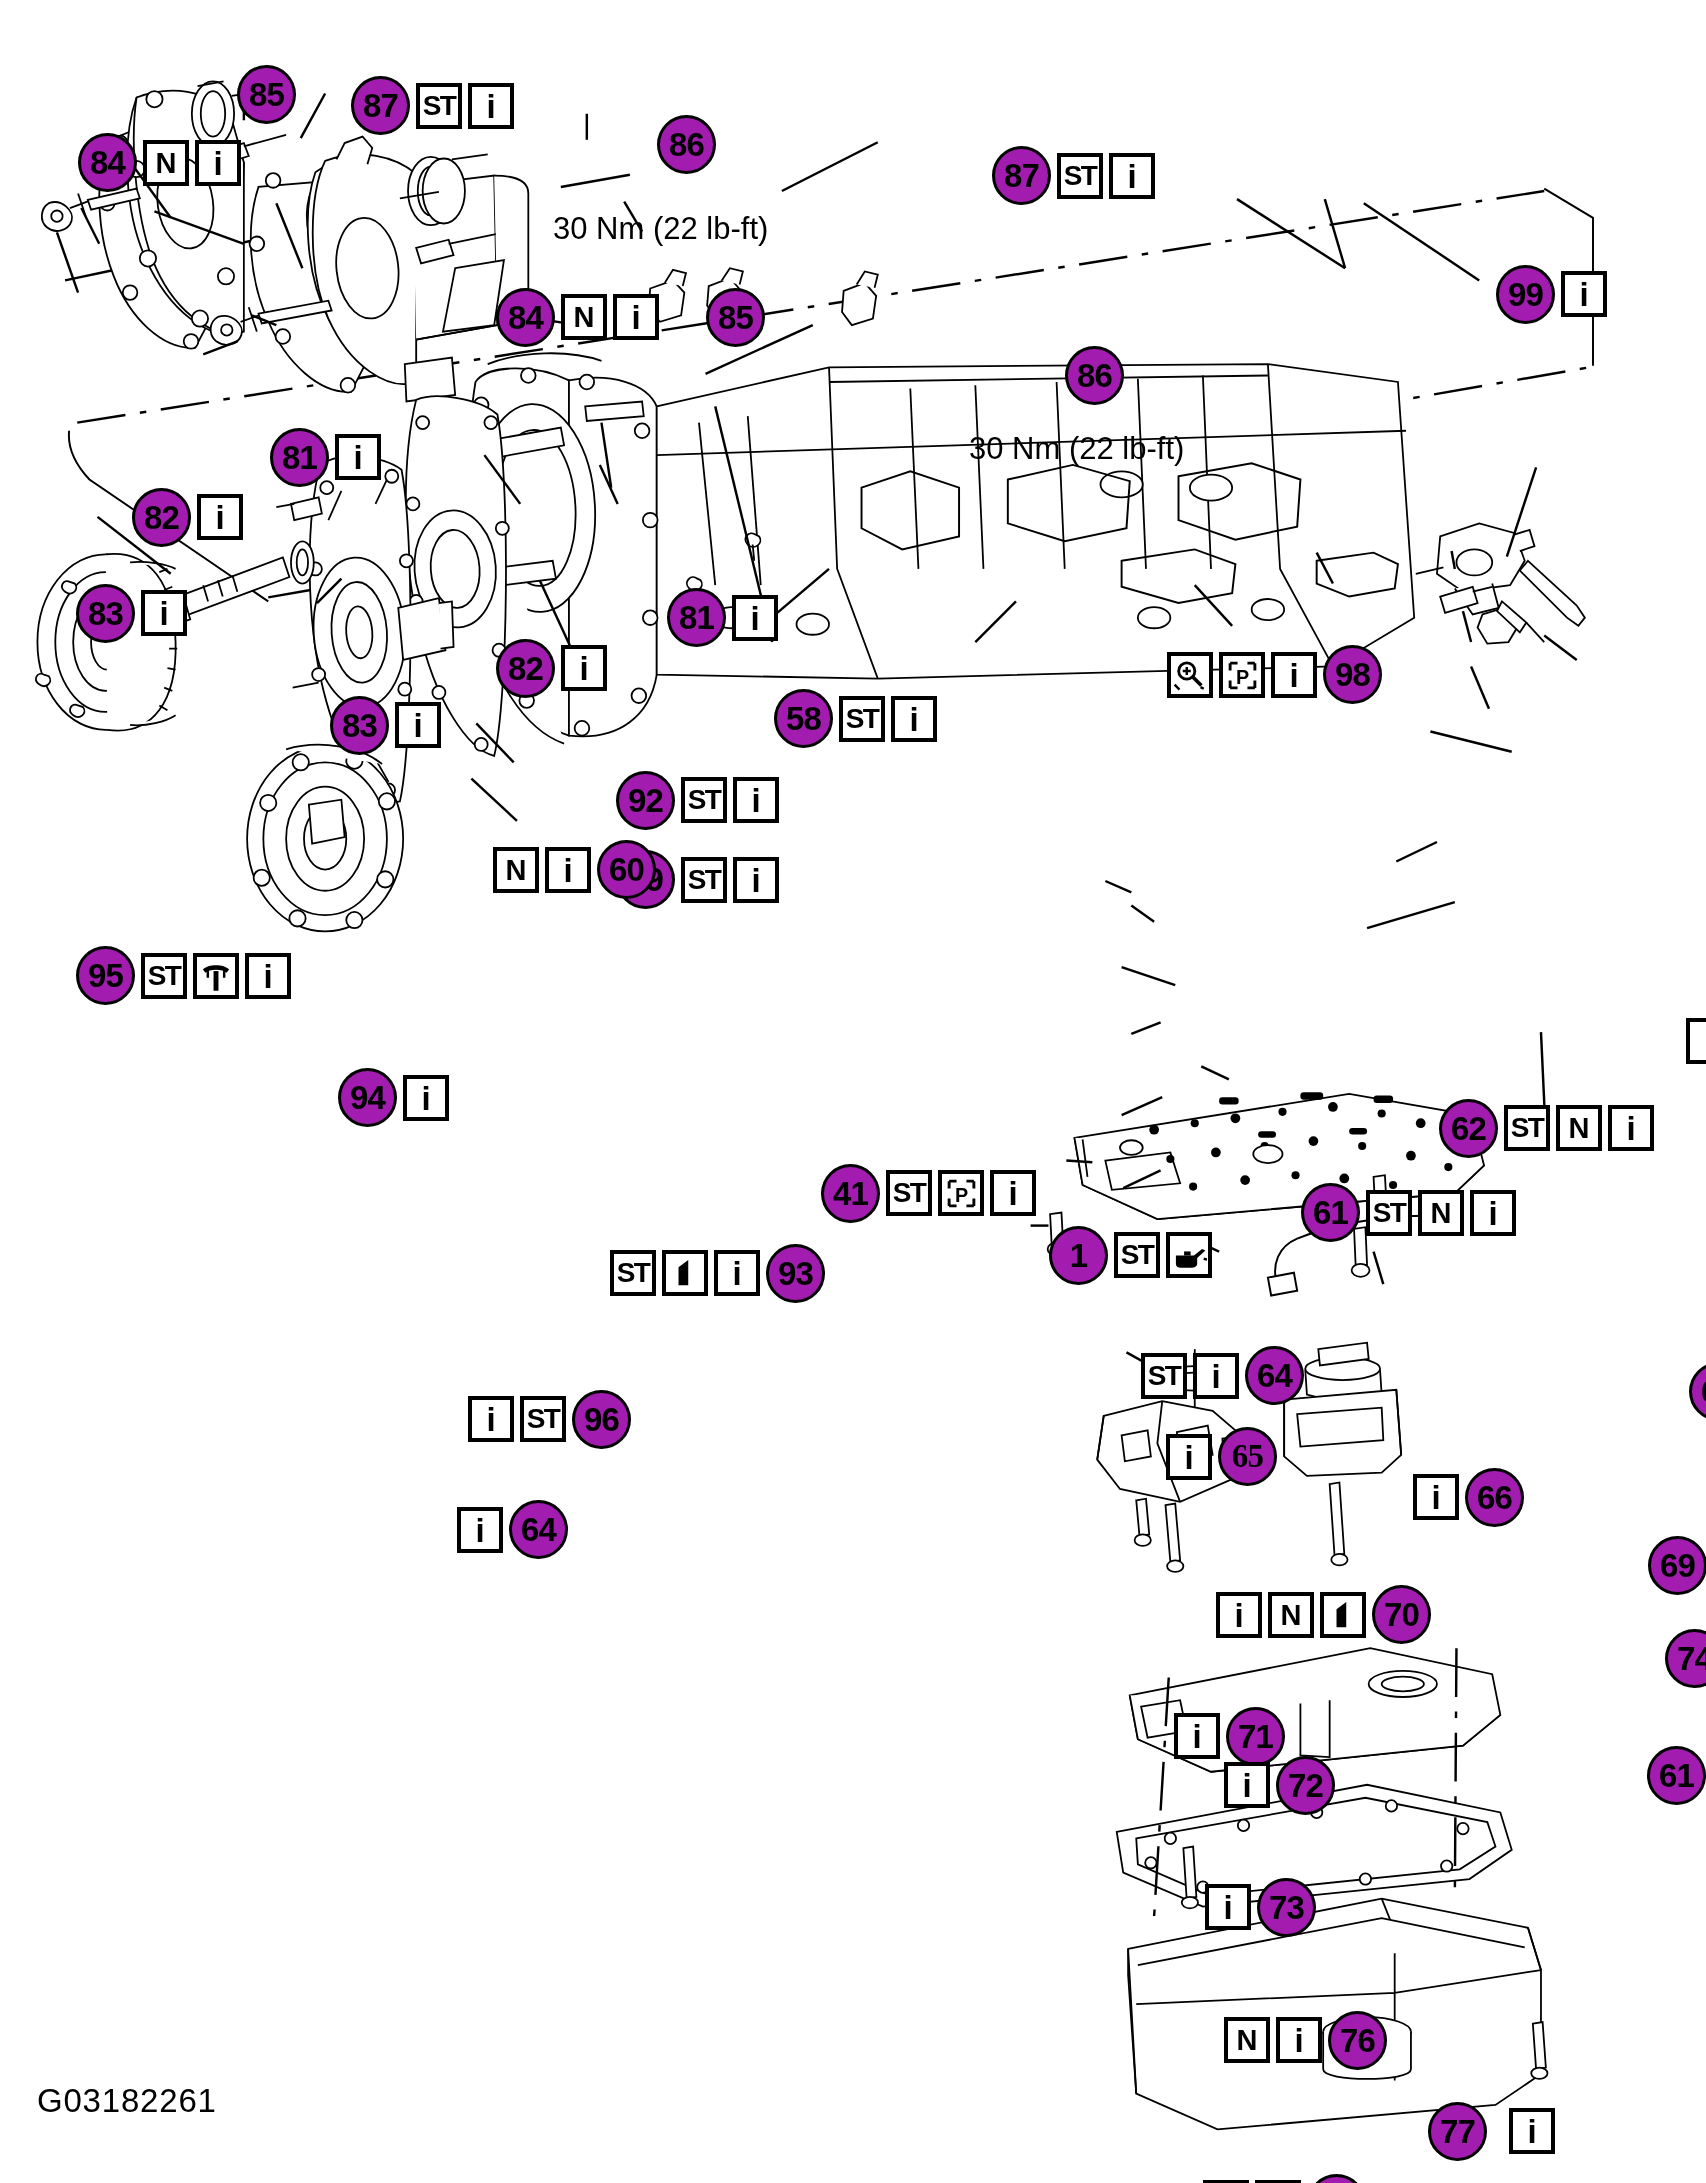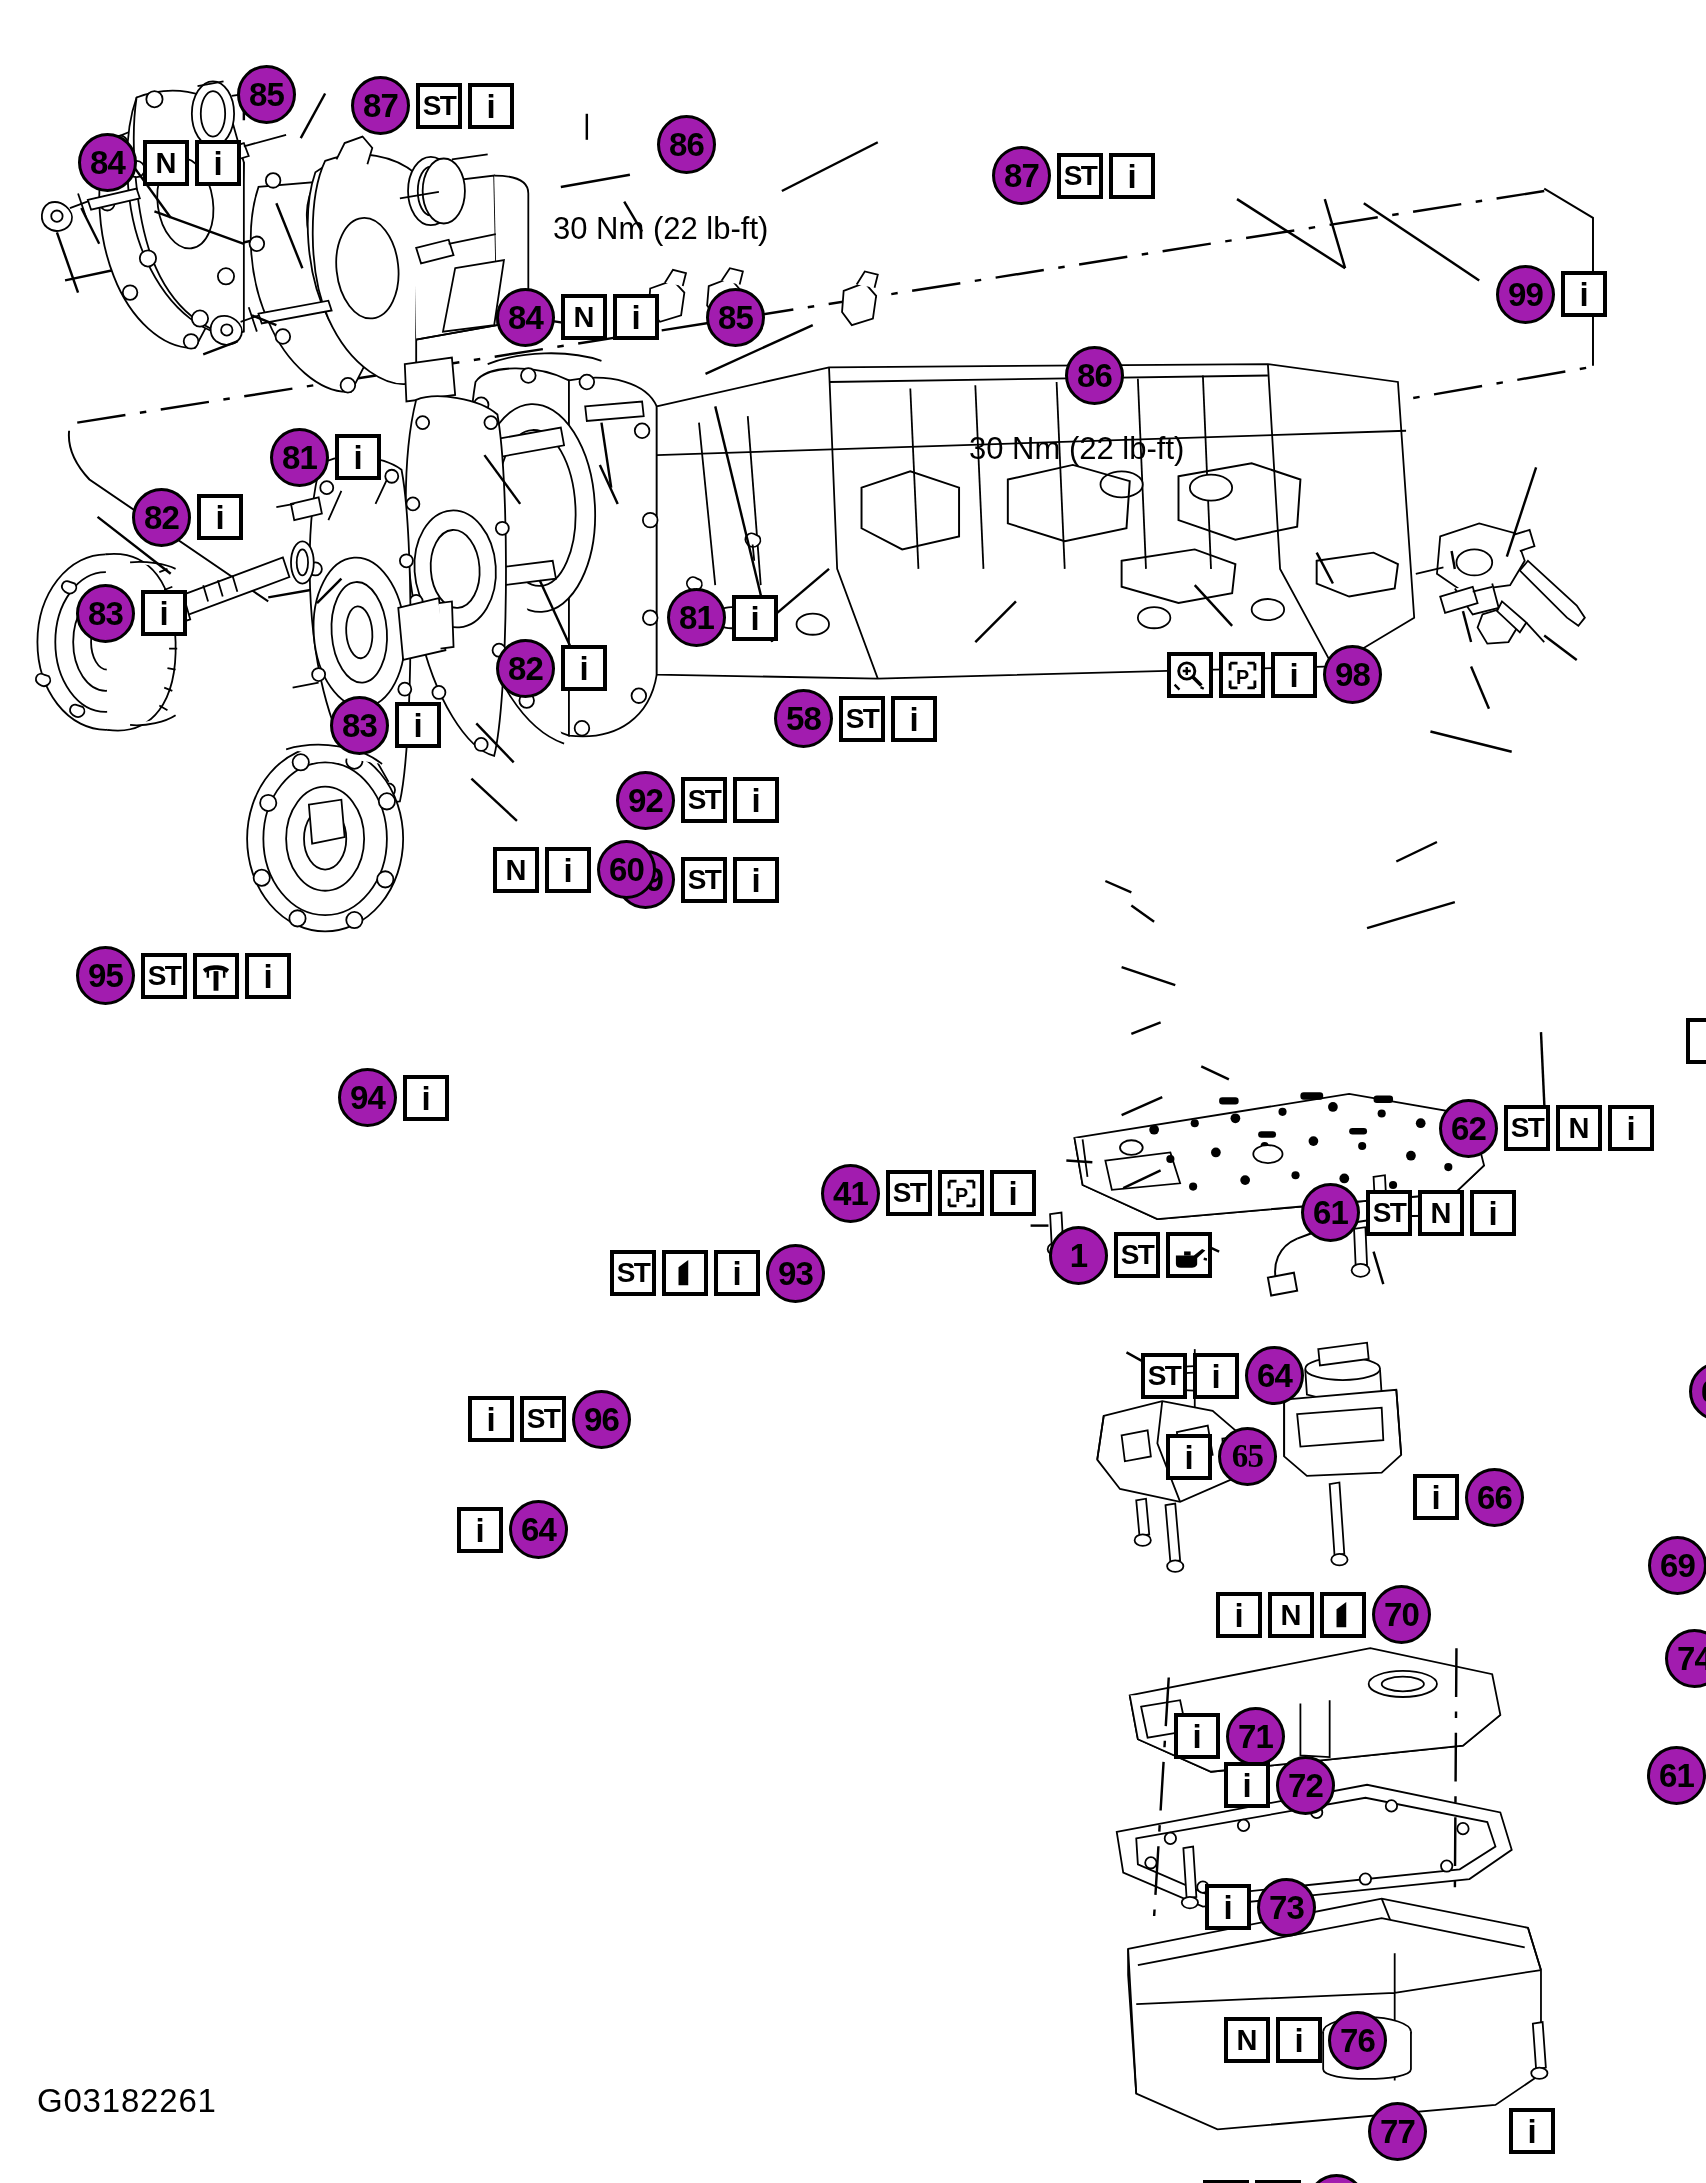--- a/index.html
+++ b/index.html
@@ -689,7 +689,7 @@
     <div class="badge n" style="left: 1224px; top: 2017px;">N</div>
     <div class="badge i" style="left: 1276px; top: 2017px;">i</div>
     <div class="callout" style="left: 1328px; top: 2011px;">76</div>
-    <div class="callout" style="left: 1368px; top: 2102px;">77</div>
+    <div class="callout" style="left: 1428px; top: 2102px;">77</div>
     <div class="badge i" style="left: 1509px; top: 2108px;">i</div>
     <div class="badge" style="left: 1203px; top: 2180px;"></div>
     <div class="badge i" style="left: 1255px; top: 2180px;">i</div>

